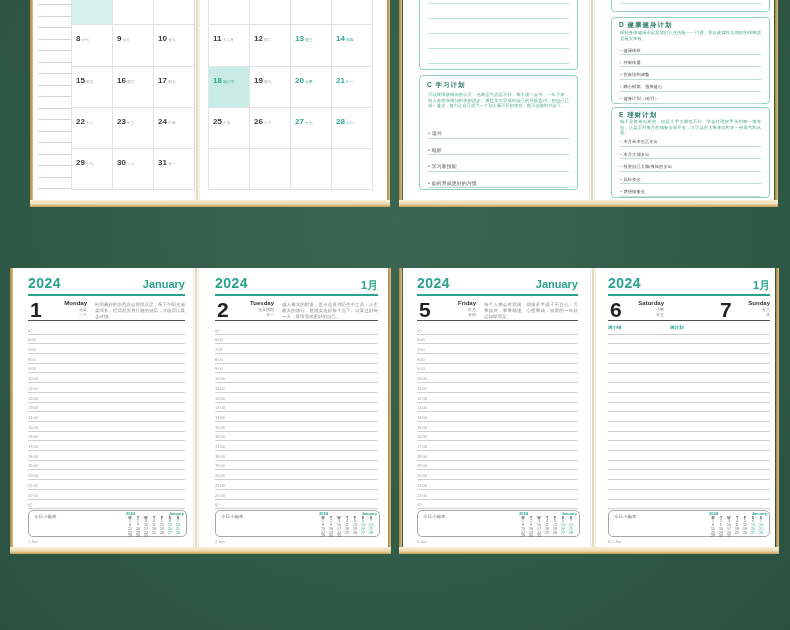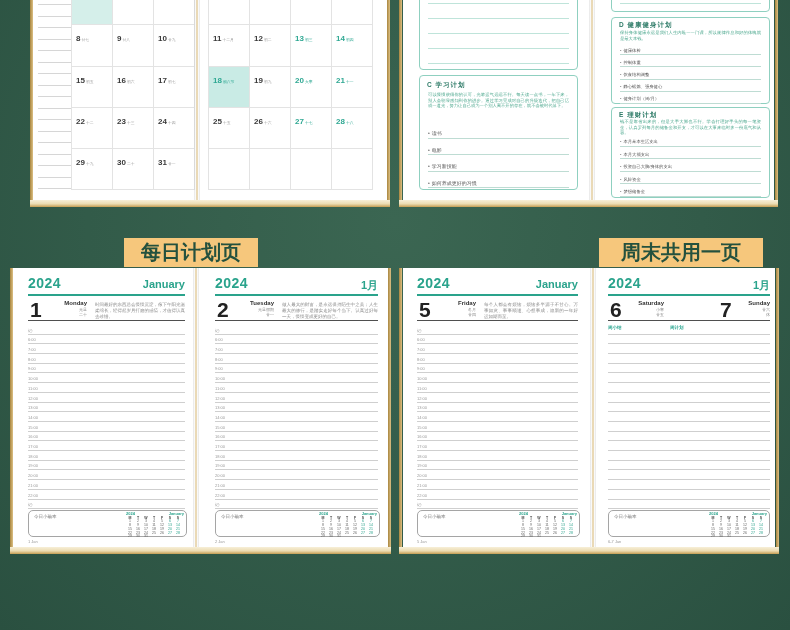--- a/index.html
+++ b/index.html
@@ -260,7 +260,6 @@
     <div class="cover" style="top:200px"></div>
   </div>
 
-  <div class="chip" style="left:124px;width:134px">每日计划页</div>
   <div class="chip" style="left:599px;width:164px">周末共用一页</div>
 
   <div class="spread" style="left:10px;top:268px;width:381px;height:286px">

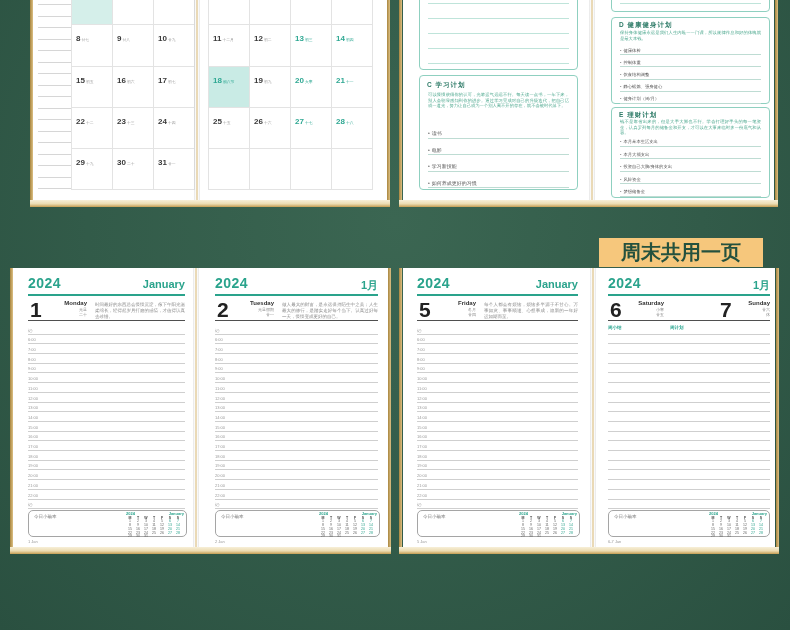--- a/index.html
+++ b/index.html
@@ -260,7 +260,6 @@
     <div class="cover" style="top:200px"></div>
   </div>
 
-  <div class="chip" style="left:599px;width:164px">周末共用一页</div>
 
   <div class="spread" style="left:10px;top:268px;width:381px;height:286px">
     <div class="gold l"></div>

